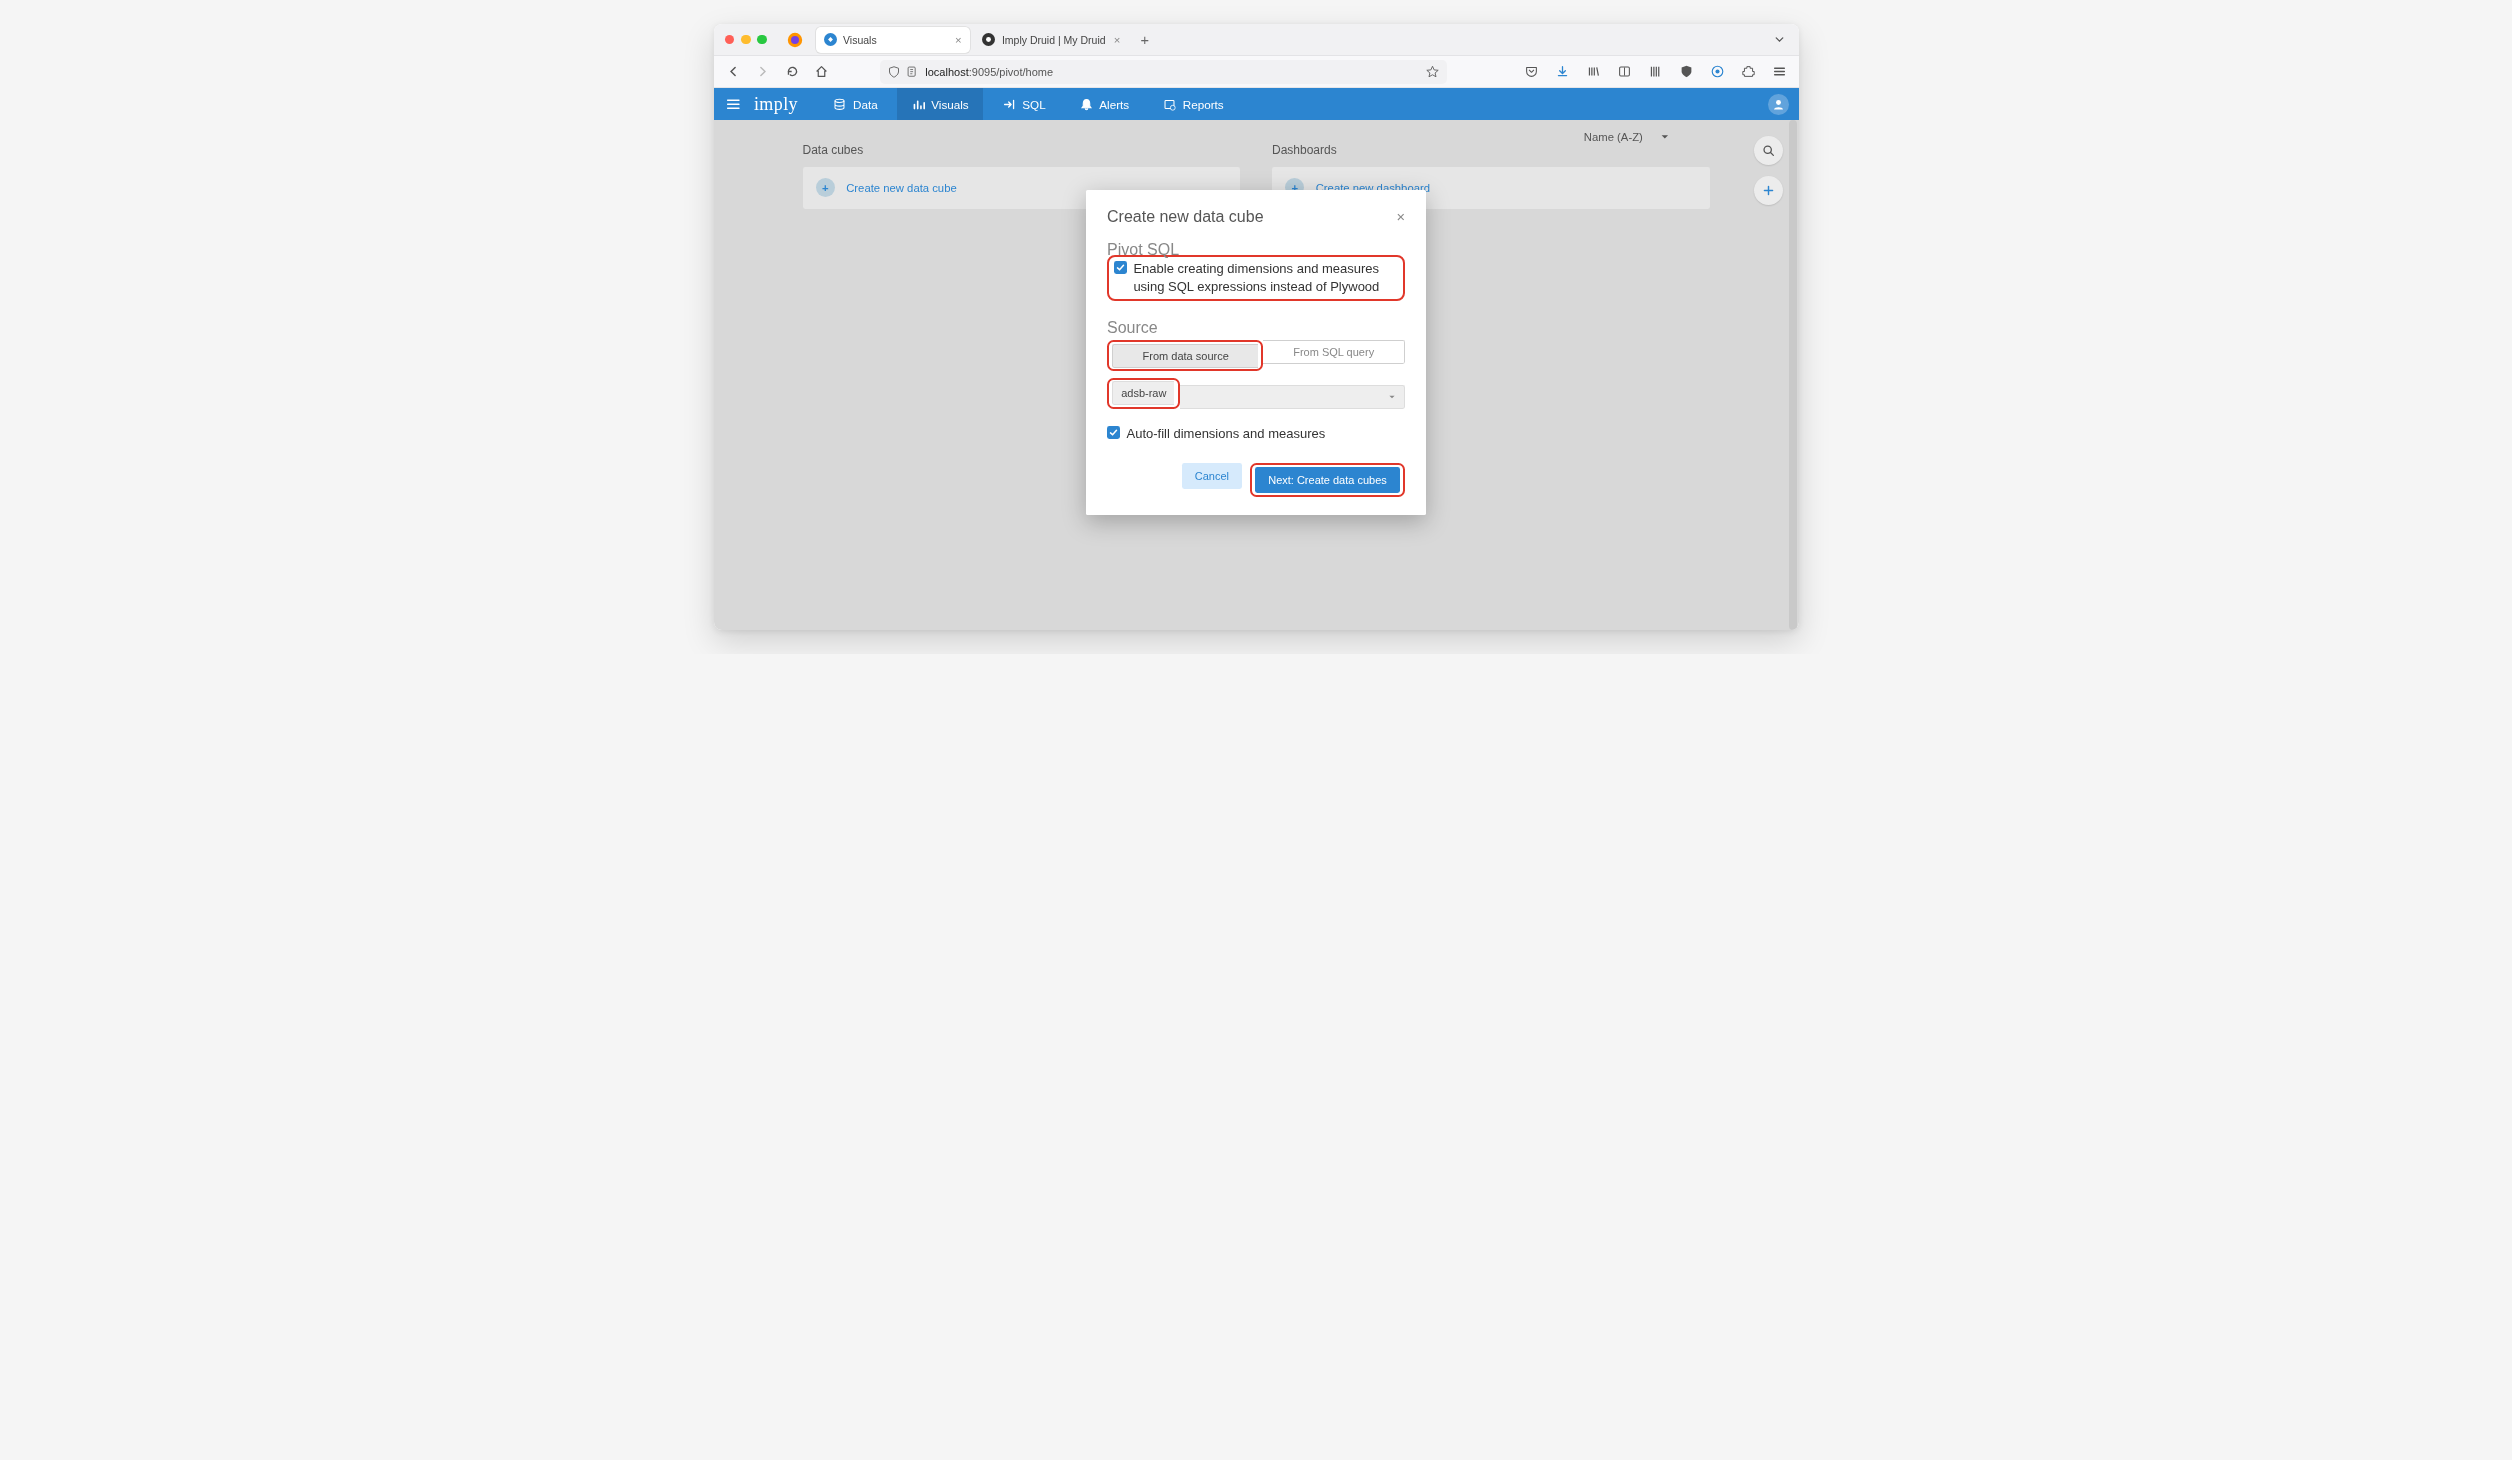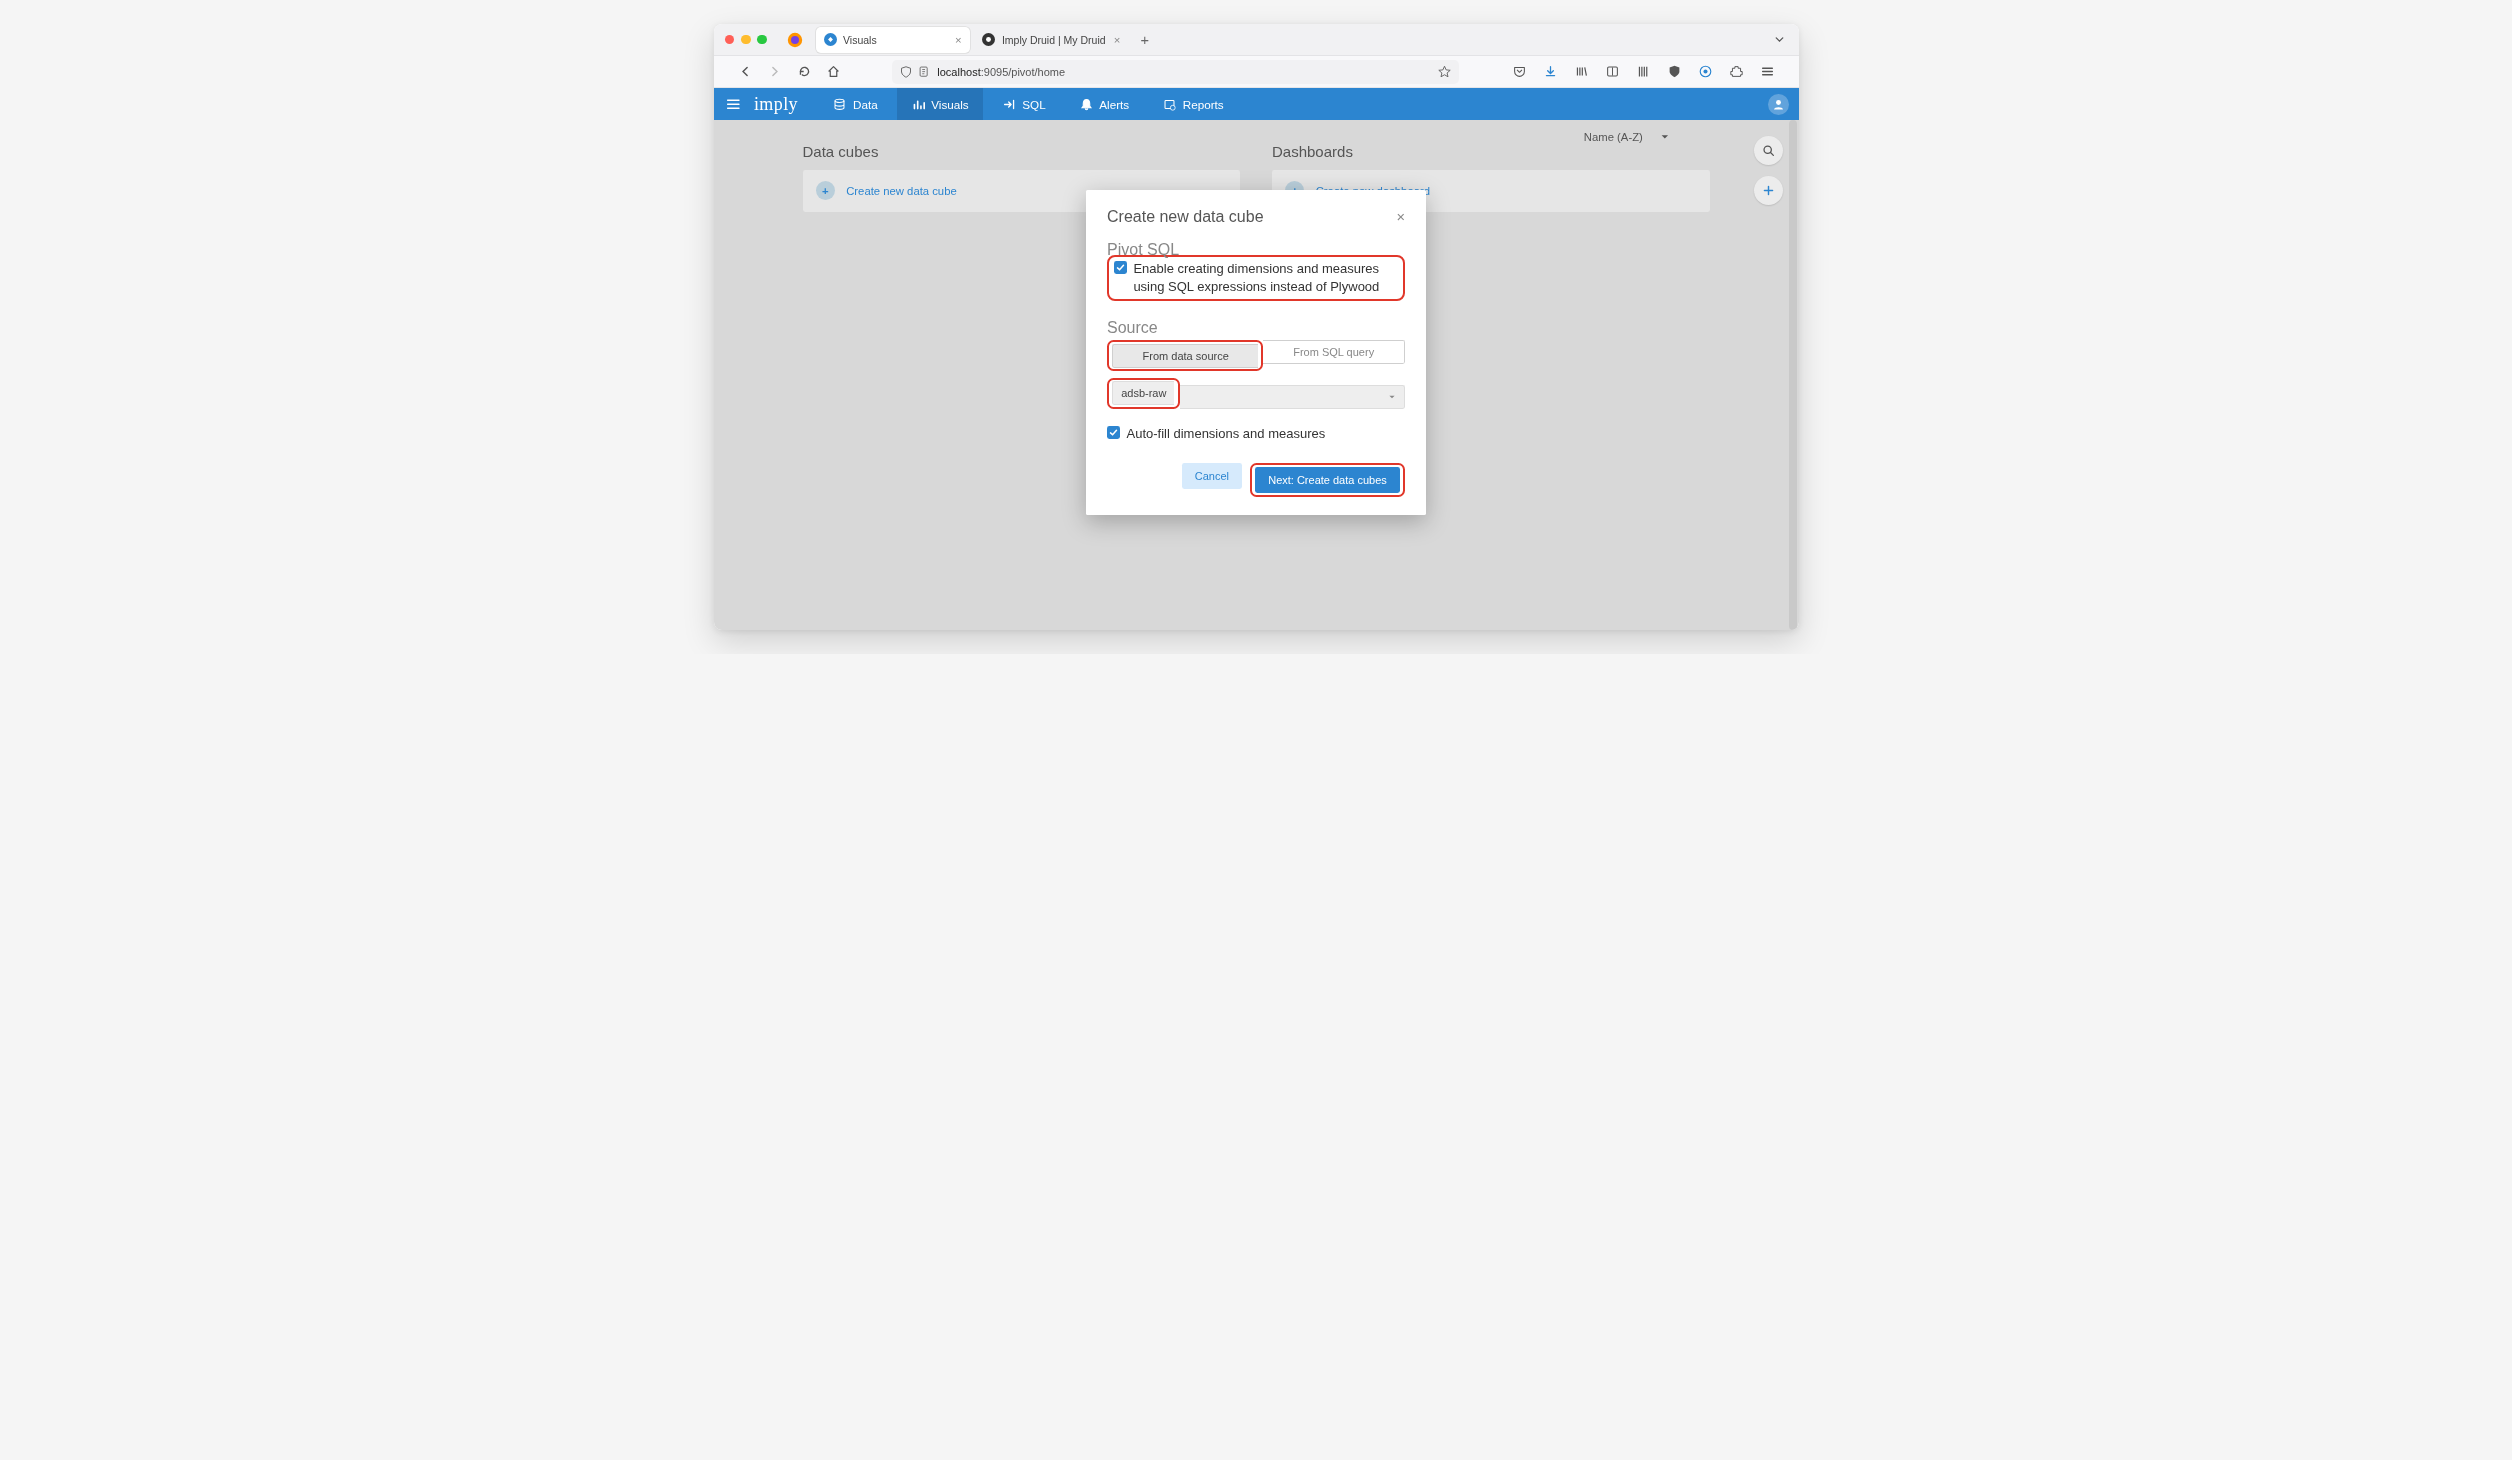--- a/index.html
+++ b/index.html
@@ -58,7 +58,7 @@
   .toolbar {
     display: flex; align-items: center;
     height: 32px;
-    padding: 0 20px;
+    padding: 0 8px;
     gap: 6.5px;
     background: #f8f8fa;
     border-bottom: 0.8px solid #e5e5e8;

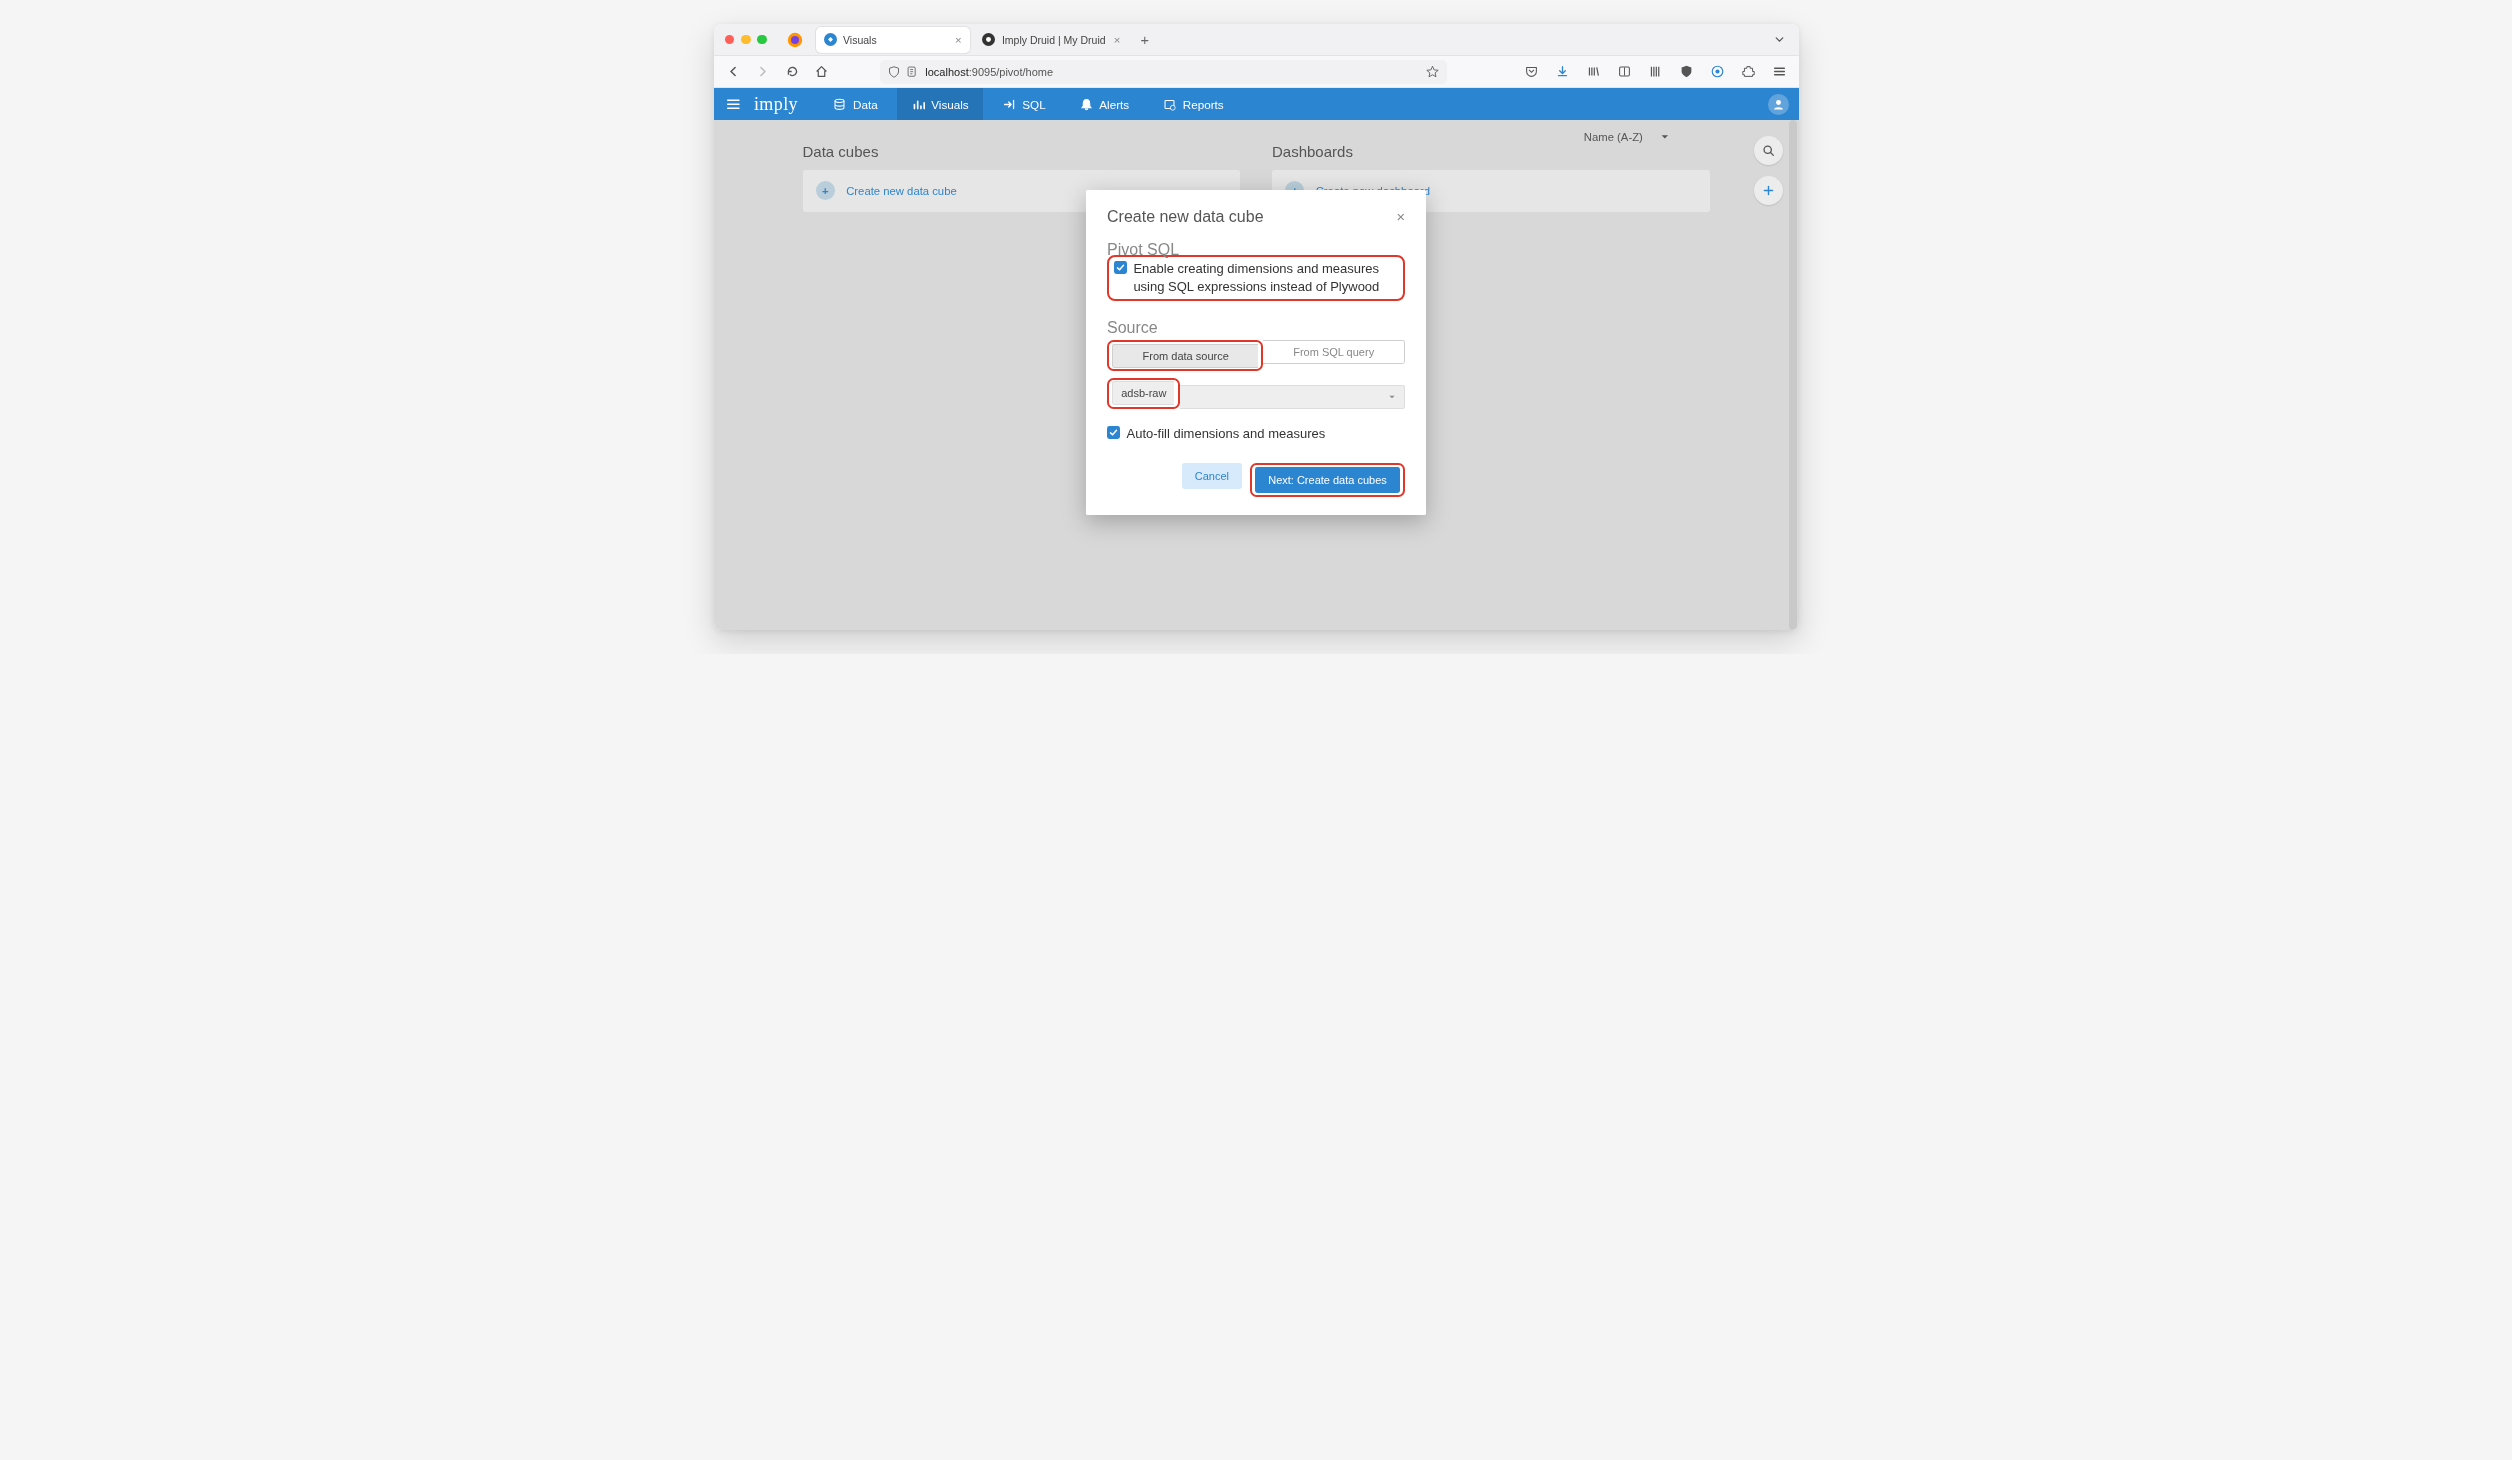--- a/index.html
+++ b/index.html
@@ -111,7 +111,7 @@
     padding: 23px 89px 0 89px;
   }
   .col { flex:1; }
-  .section-title { font-size: 15px; color: #555; margin-bottom: 9.7px; }
+  .section-title { font-size: 12px; color: #555; margin-bottom: 9.7px; }
   .create-card {
     background: #e6e6e6; border-radius: 2.4px;
     height: 42px; display:flex; align-items:center;

